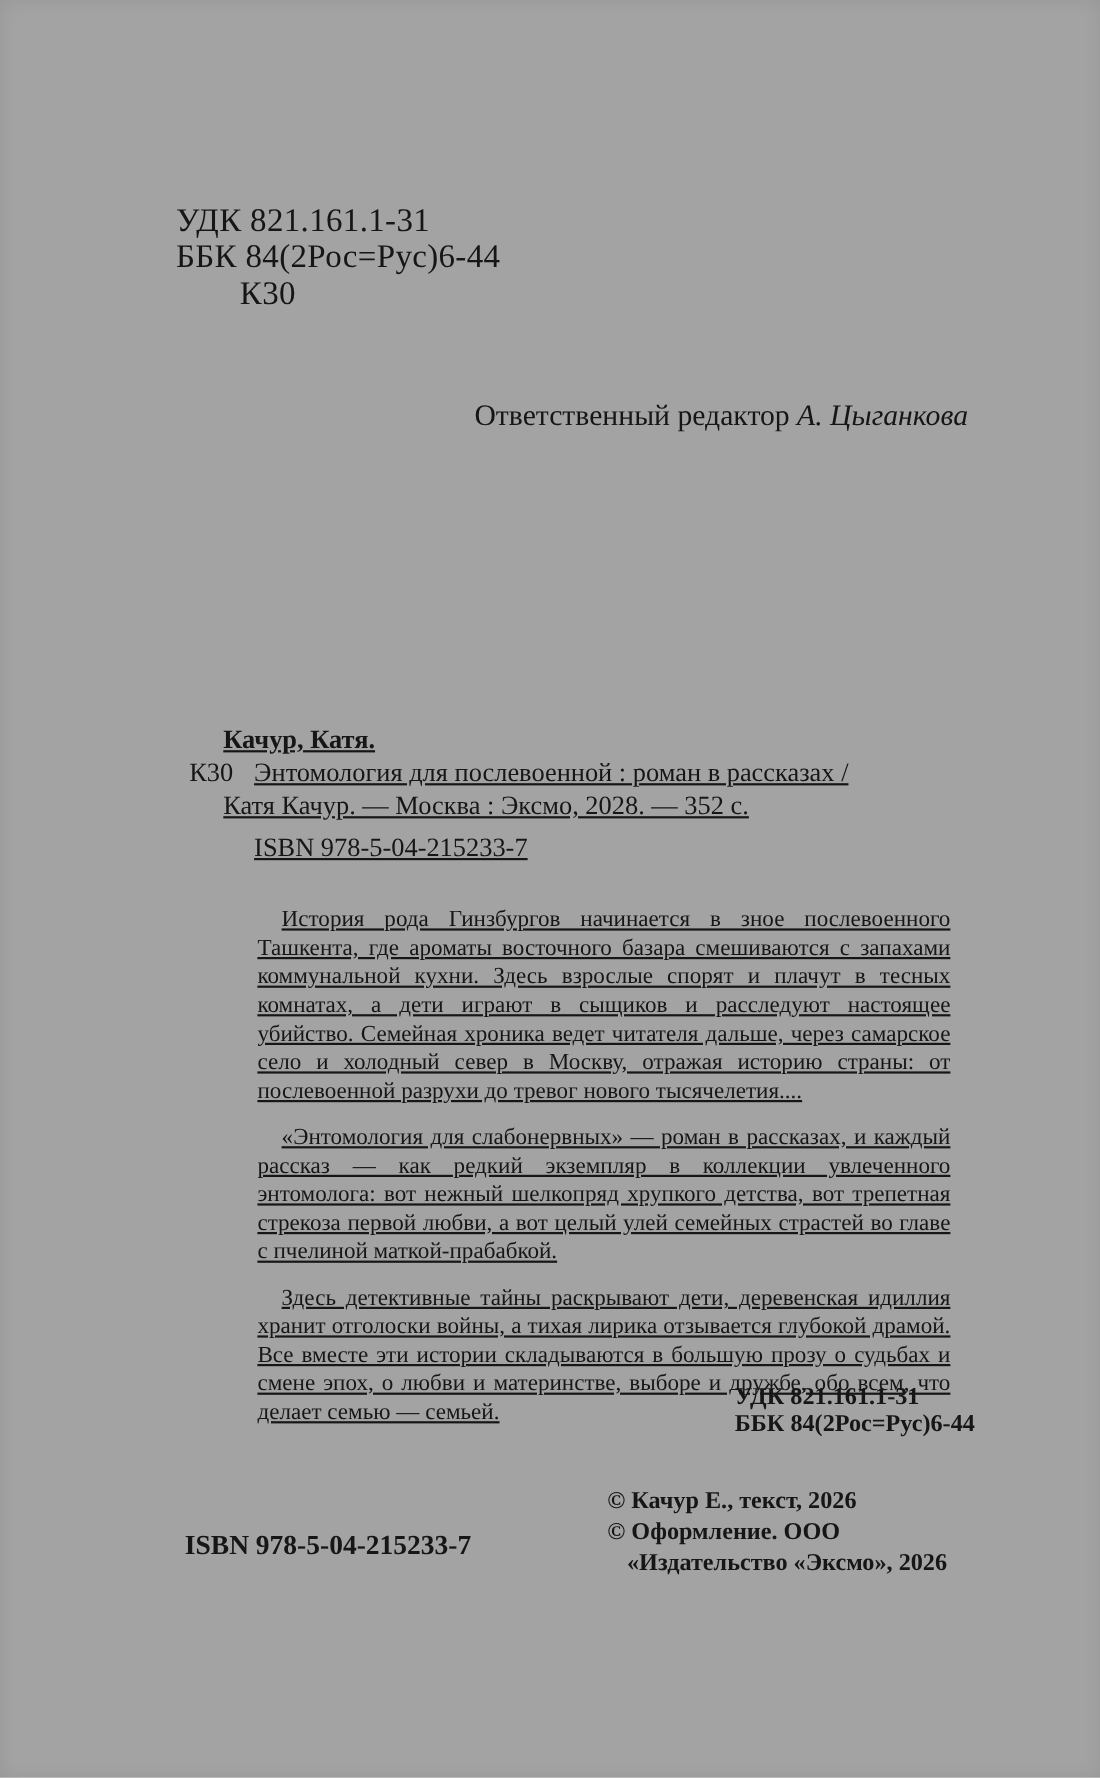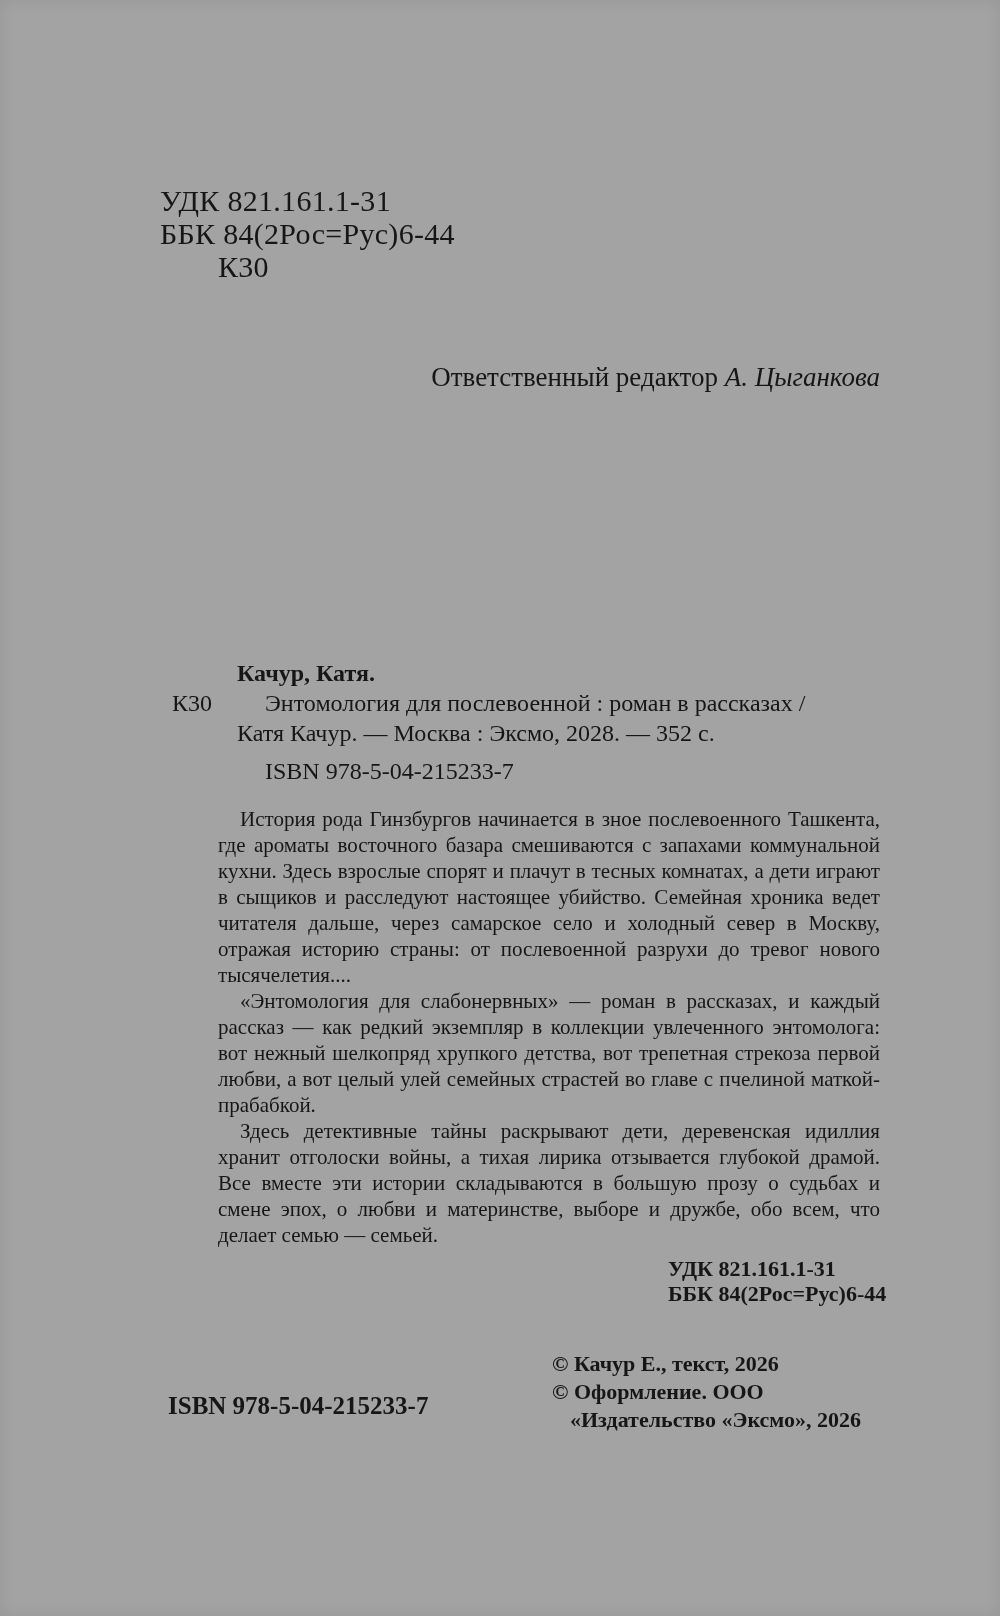--- a/index.html
+++ b/index.html
@@ -56,7 +56,7 @@
     left: 0;
     top: 30px;
   }
-  .cat-body { margin-left: 65px; }
+  .cat-body { margin-left: 31px; text-decoration: underline; }
   .cat-author { font-weight: bold; }
   .cat-line-1 { text-indent: 28px; }
   .cat-isbn { margin-top: 8px; padding-left: 28px; }

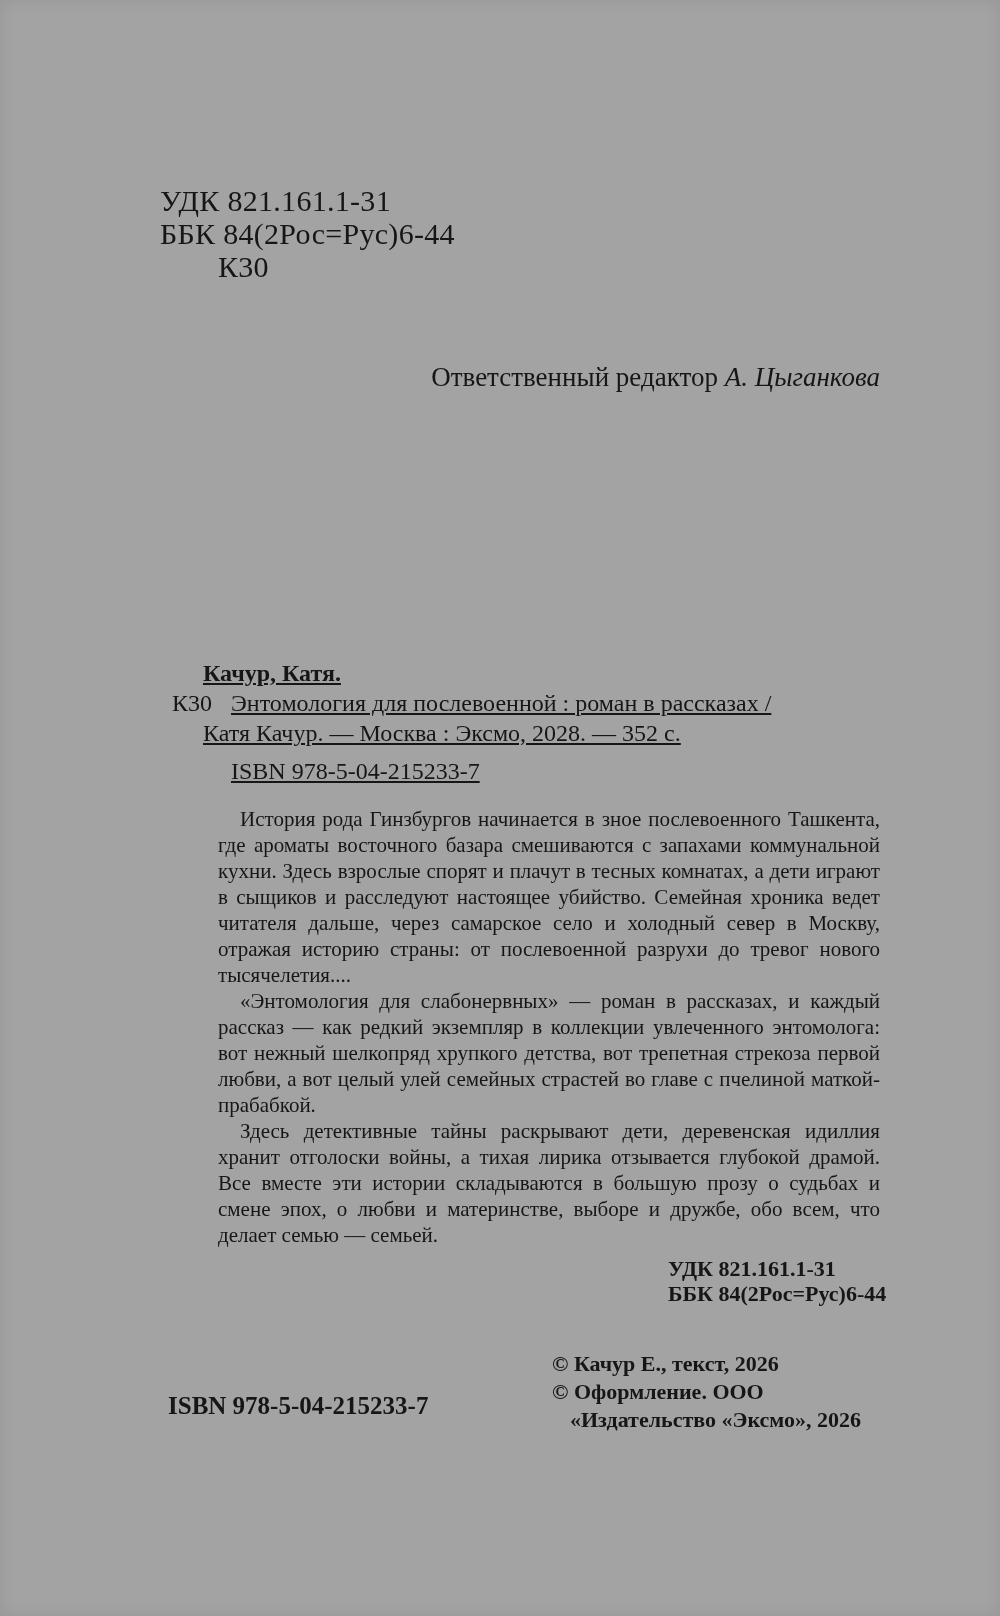--- a/index.html
+++ b/index.html
@@ -72,8 +72,9 @@
     text-align: justify;
   }
   .annotation p {
-    margin: 0;
+    margin: 16px;
     text-indent: 22px;
+    text-decoration: underline;
   }
 
   

